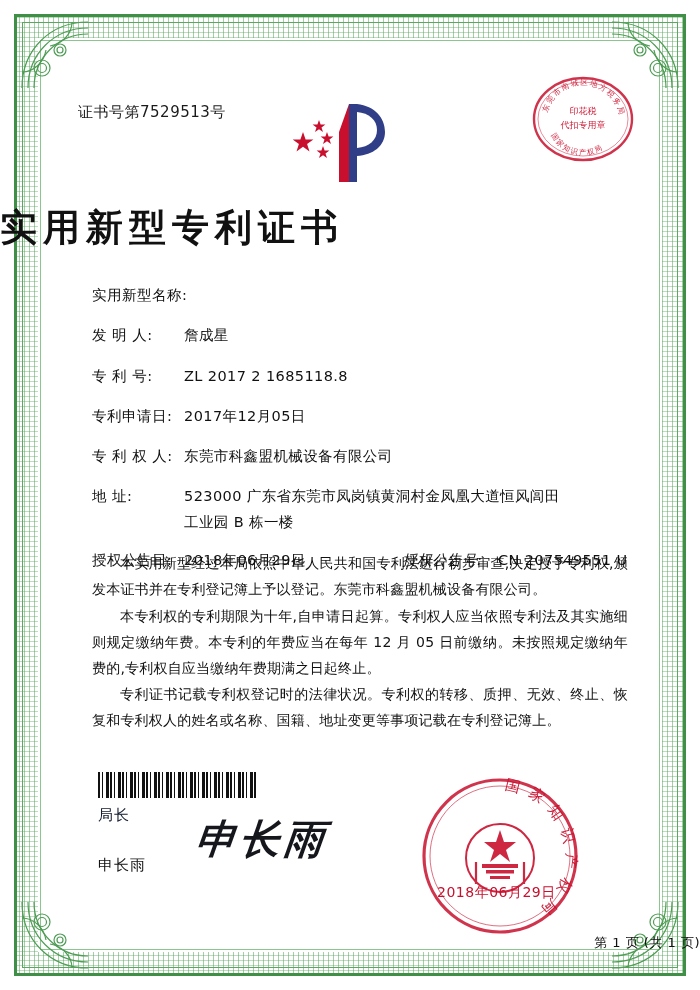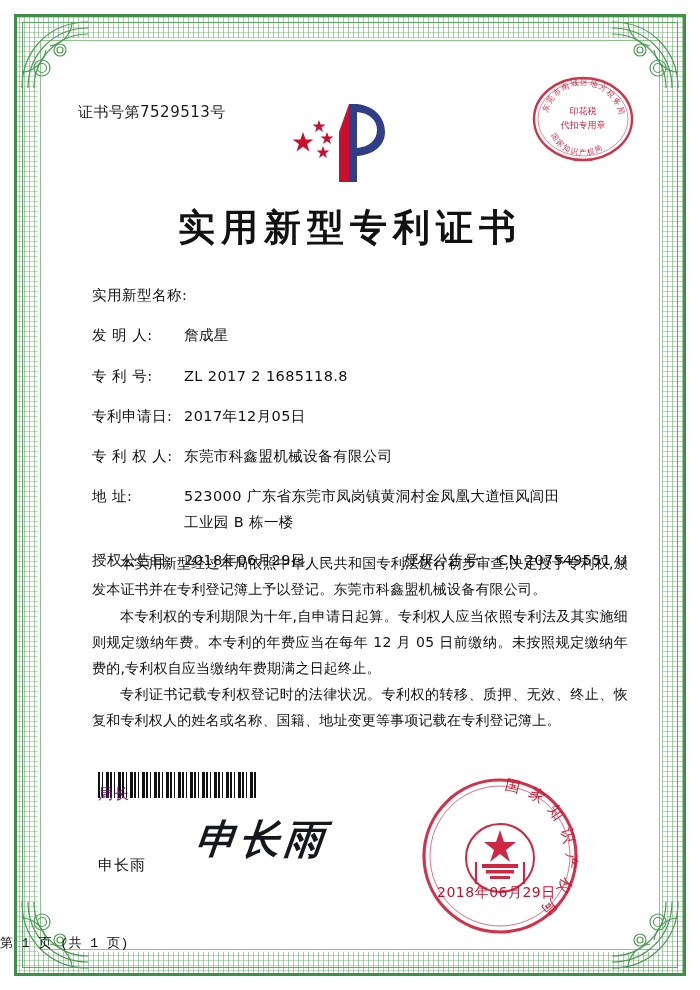--- a/index.html
+++ b/index.html
@@ -114,7 +114,7 @@
     left: 0;
     right: 0;
     top: 203px;
-    text-align: center;
+    text-align: left;
     font-family: "DejaVu Serif", serif;
     font-weight: bold;
     font-size: 37px;

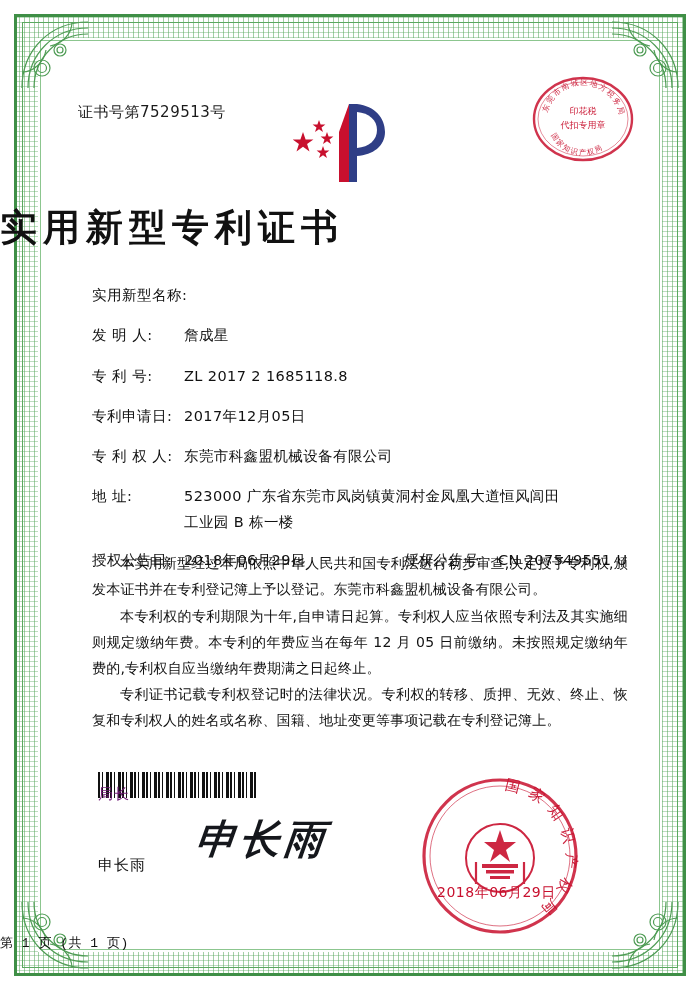--- a/index.html
+++ b/index.html
@@ -208,9 +208,9 @@
   .sig-label {
     position: absolute;
     left: 98px;
-    top: 785px;
+    top: 806px;
     font-size: 15px;
-    color: #701a75;
+    color: #0f172a;
     letter-spacing: 1px;
   }
   .sig-name {

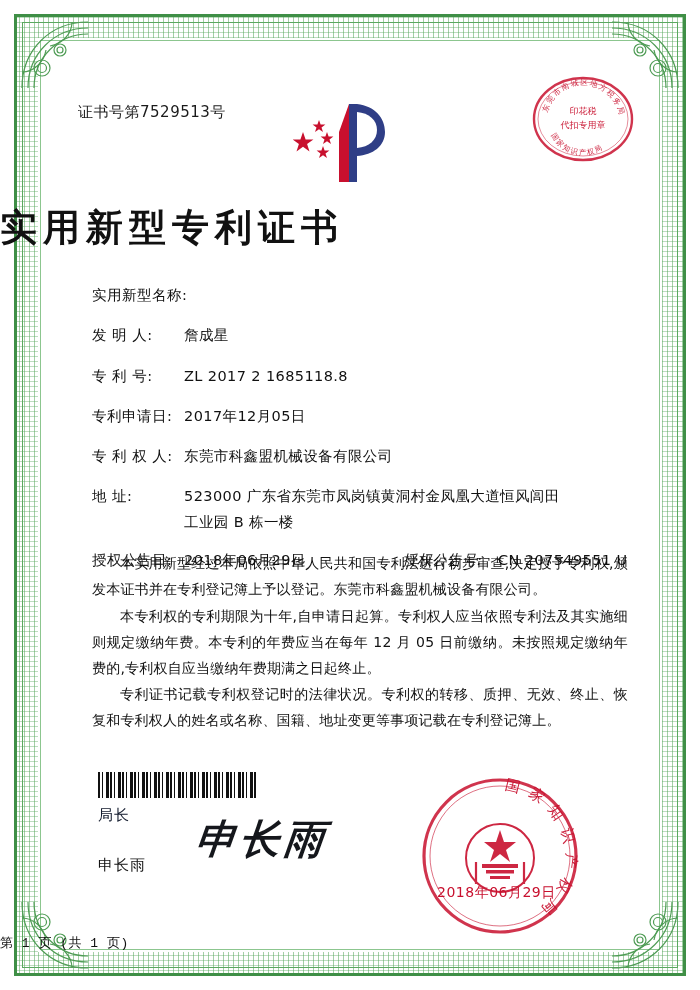--- a/index.html
+++ b/index.html
@@ -258,11 +258,10 @@
     left: 0;
     right: 0;
     top: 934px;
-    text-align: left;
+    text-align: right;
     font-size: 13px;
     color: #111;
     letter-spacing: 0.5px;
-    font-family: Liberation Mono, monospace;
   }
 </style>
 </head>

